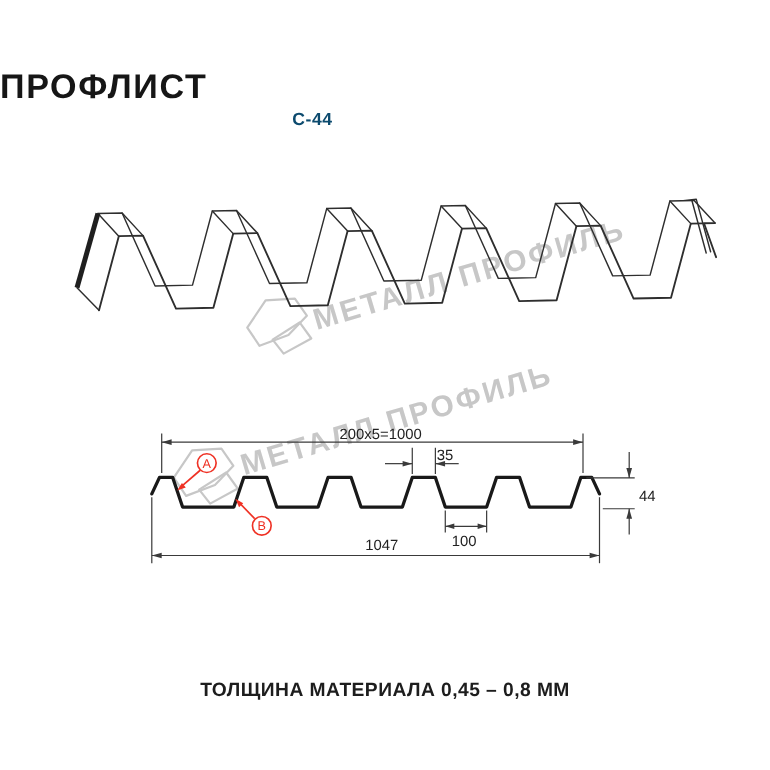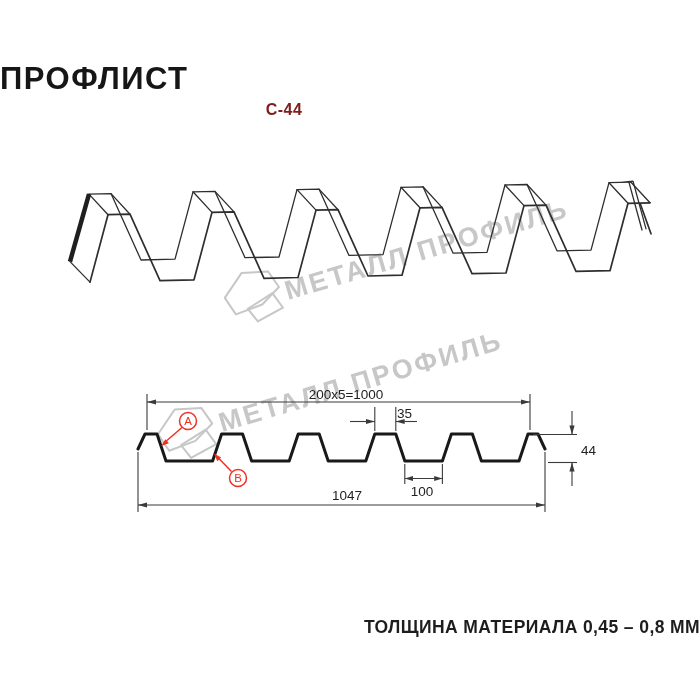--- a/index.html
+++ b/index.html
@@ -8,7 +8,7 @@
   .title{position:absolute;top:61px;left:0;width:700px;
          font-size:31px;font-weight:800;letter-spacing:1.5px;color:#161616;}
   .subtitle{position:absolute;top:101px;left:0;width:568px;text-align:center;
-         font-size:16px;font-weight:700;letter-spacing:.5px;color:#7f1d1d;}
+         font-size:16px;font-weight:700;letter-spacing:.5px;color:#0c4a6e;}
   .footer{position:absolute;top:617px;left:0;width:700px;text-align:right;
          font-size:17.5px;font-weight:600;letter-spacing:.4px;color:#1d1d1d;}
   svg.stage{position:absolute;left:0;top:0;}

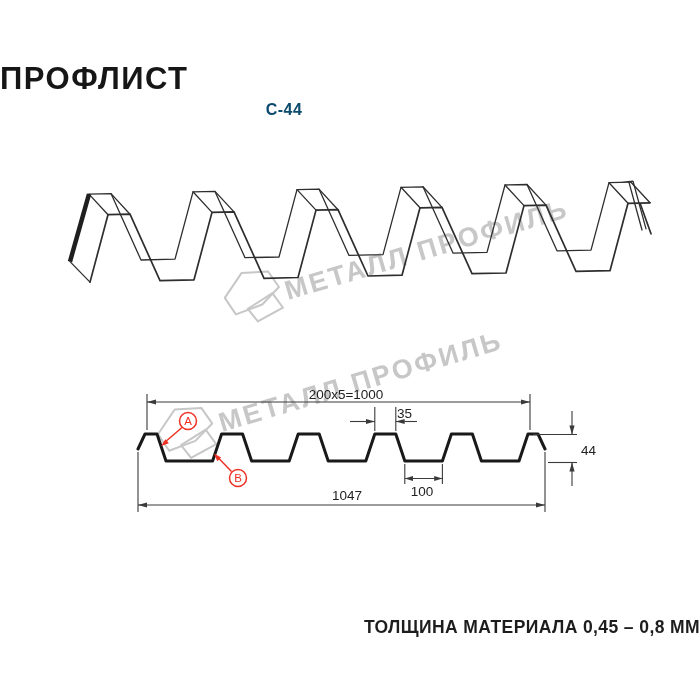--- a/index.html
+++ b/index.html
@@ -9,7 +9,7 @@
          font-size:31px;font-weight:800;letter-spacing:1.5px;color:#161616;}
   .subtitle{position:absolute;top:101px;left:0;width:568px;text-align:center;
          font-size:16px;font-weight:700;letter-spacing:.5px;color:#0c4a6e;}
-  .footer{position:absolute;top:617px;left:0;width:700px;text-align:right;
+  .footer{position:absolute;top:617px;left:0;width:700px;text-align:center;
          font-size:17.5px;font-weight:600;letter-spacing:.4px;color:#1d1d1d;}
   svg.stage{position:absolute;left:0;top:0;}
   

